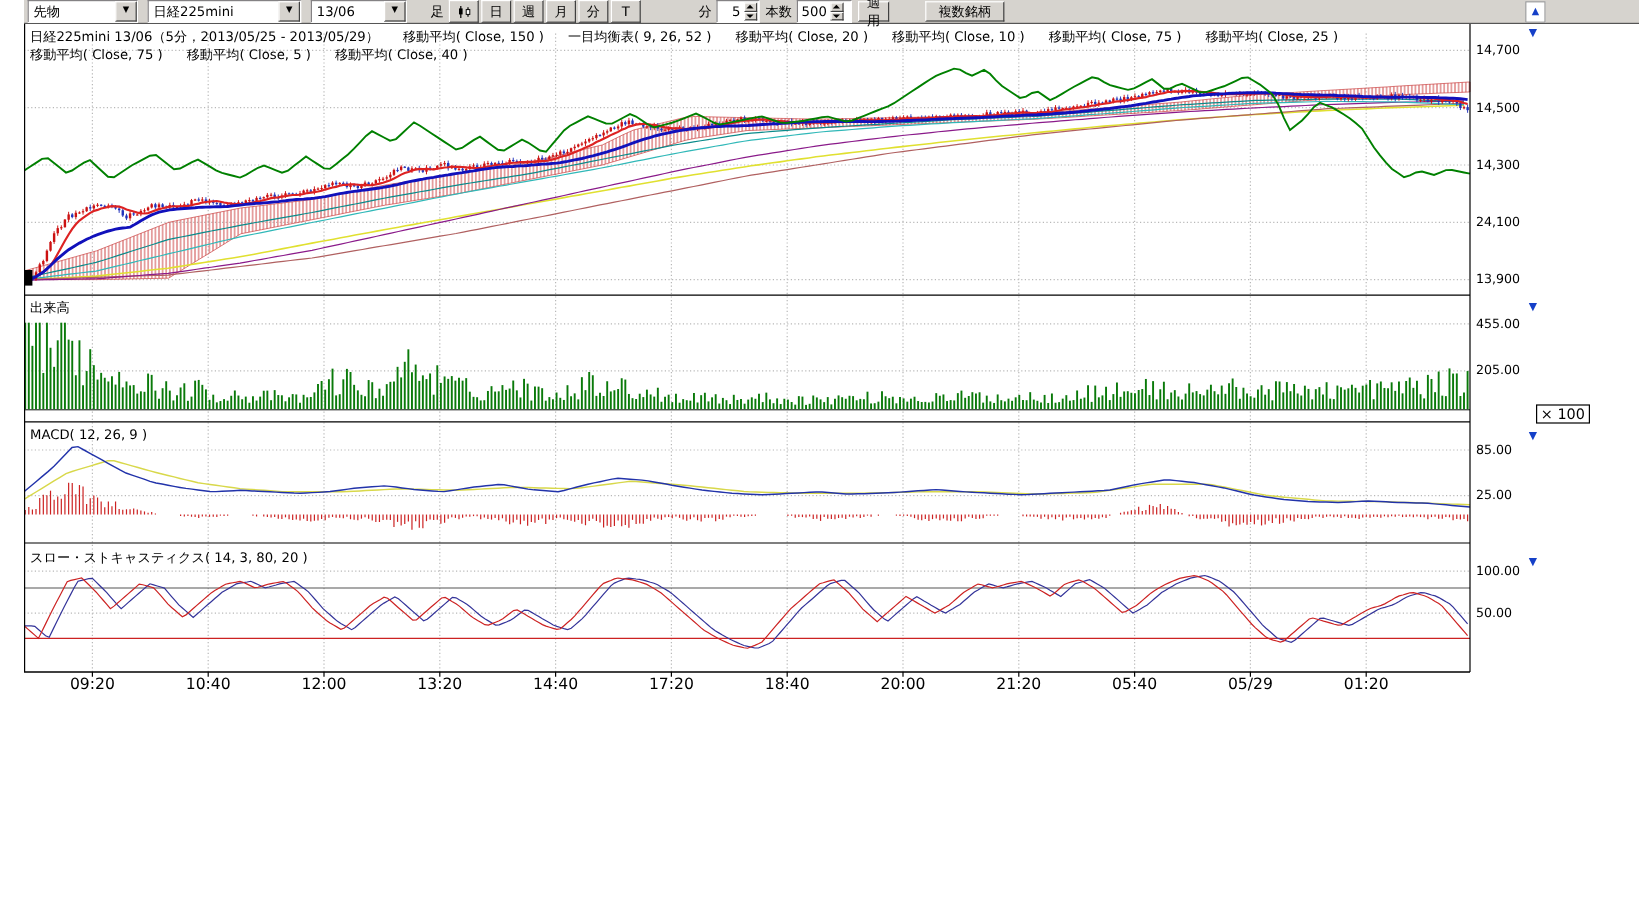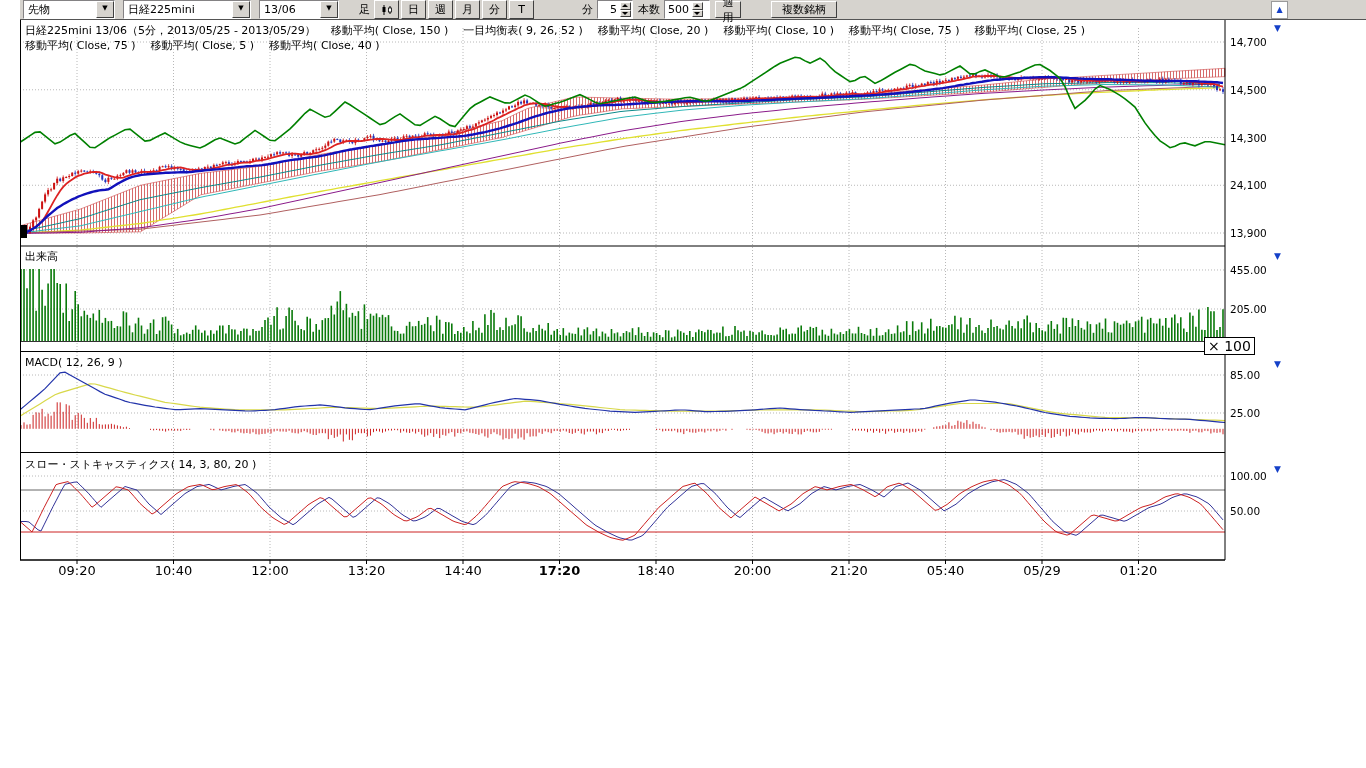--- a/index.html
+++ b/index.html
@@ -28,7 +28,7 @@
 
   
   #chart-svg{position:absolute;left:0;top:0;z-index:1;}
-  .legend{position:absolute;left:5px;display:flex;gap:15px;font-size:11px;white-space:nowrap;z-index:4;}
+  .legend{position:absolute;left:5px;display:flex;gap:20px;font-size:11px;white-space:nowrap;z-index:4;}
   #legend1{top:23px;}
   #legend2{top:38px;}
   .lgitem{white-space:nowrap;}

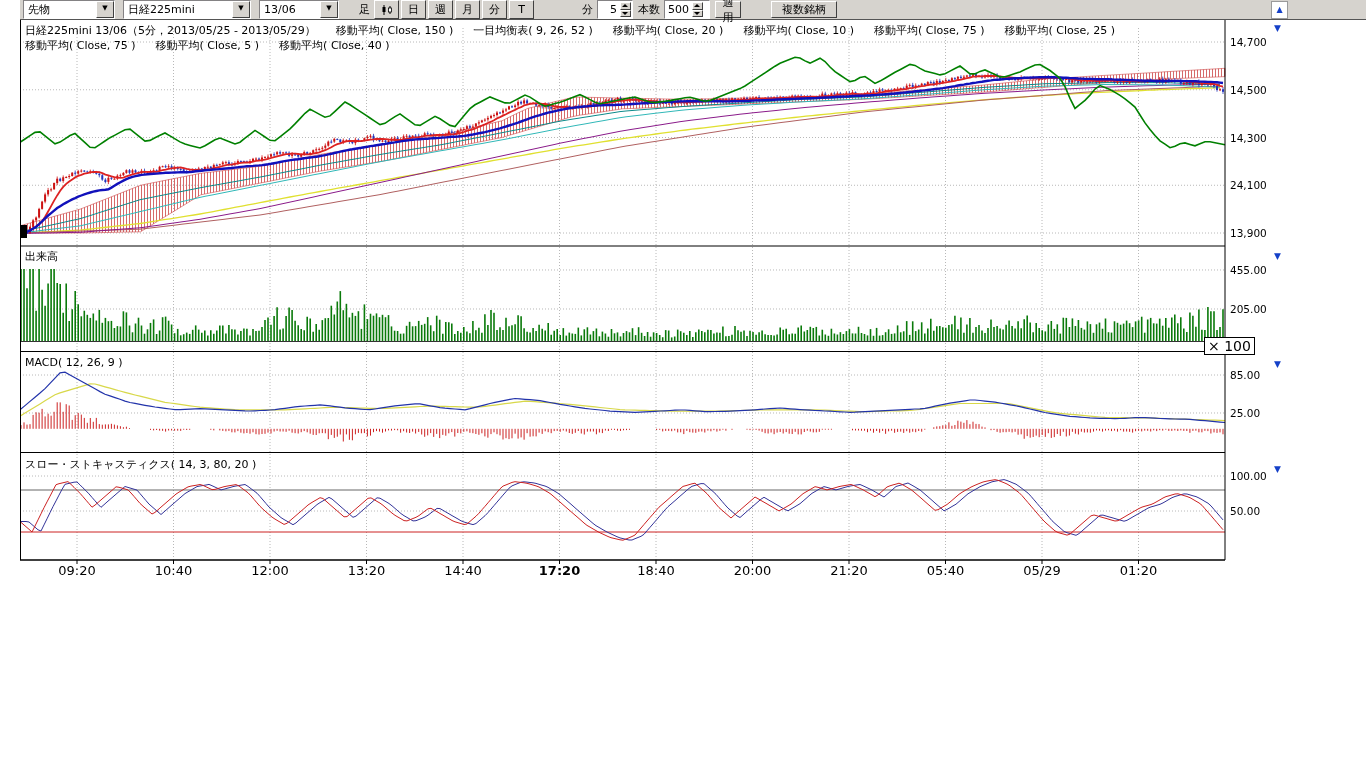--- a/index.html
+++ b/index.html
@@ -39,7 +39,7 @@
   #axis-labels,#xaxis-labels{position:absolute;left:0;top:0;z-index:4;}
   .ylab{position:absolute;left:1210px;font-size:10.5px;white-space:nowrap;}
   .xlab{position:absolute;top:563px;transform:translateX(-50%);font-size:13px;white-space:nowrap;}
-  #vol-mult{position:absolute;left:1184px;top:337px;border:1px solid #000;font-size:14px;padding:0 3px;background:#fff;z-index:4;}
+  #vol-mult{position:absolute;left:1260px;top:337px;border:1px solid #000;font-size:12px;padding:0 3px;background:#fff;z-index:4;}
   .arrow-box{position:absolute;left:1251px;top:1px;width:15px;height:16px;background:#fff;border:1px solid #9a9a9a;
     display:flex;align-items:center;justify-content:center;z-index:7;}
   .tri{color:#1540c8;font-size:8px;line-height:1;}

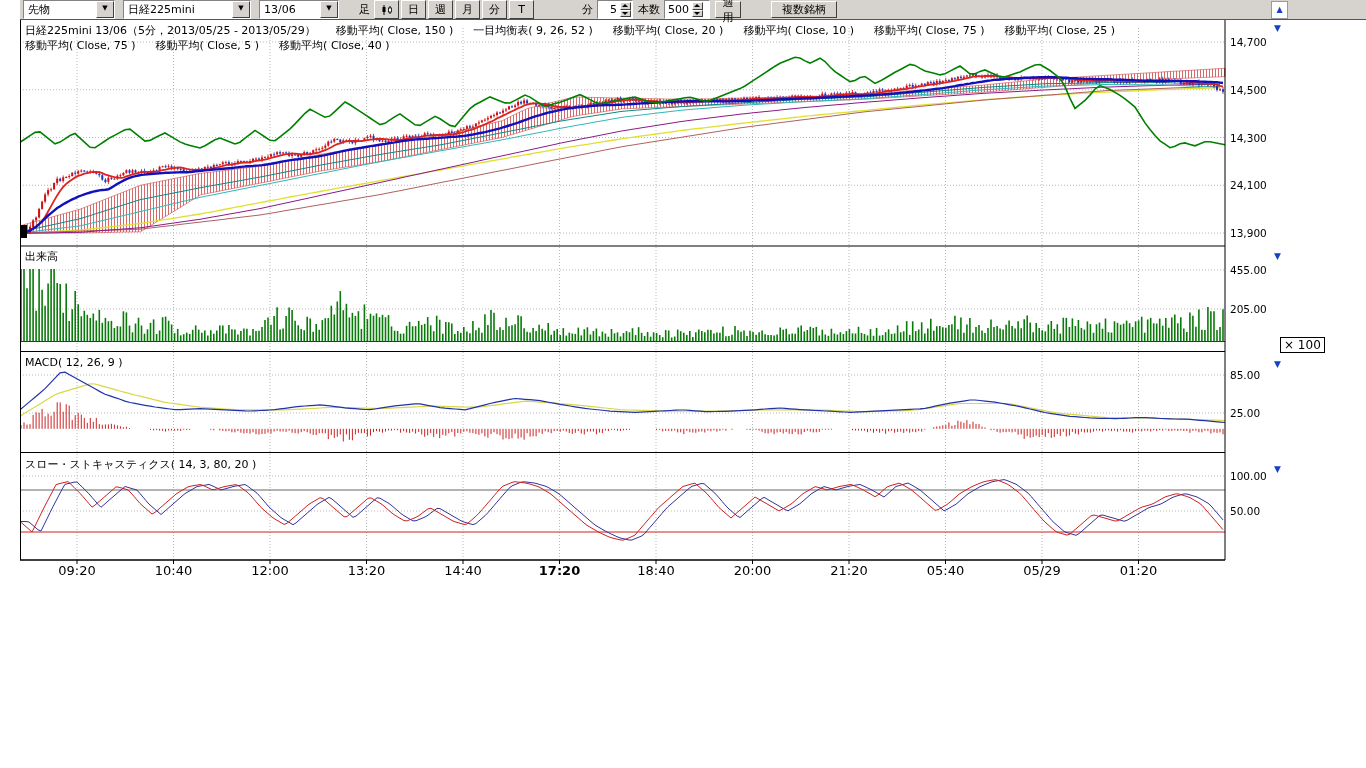--- a/index.html
+++ b/index.html
@@ -1770,7 +1770,7 @@
       <div class="xlab" style="left: 250px;">12:00</div>
       <div class="xlab" style="left: 346.5px;">13:20</div>
       <div class="xlab" style="left: 443px; text-align: right;">14:40</div>
-      <div class="xlab" style="left: 539.5px; font-weight: bold;">17:20</div>
+      <div class="xlab" style="left: 539.5px;">17:20</div>
       <div class="xlab" style="left: 636px;">18:40</div>
       <div class="xlab" style="left: 732.5px;">20:00</div>
       <div class="xlab" style="left: 829px;">21:20</div>

